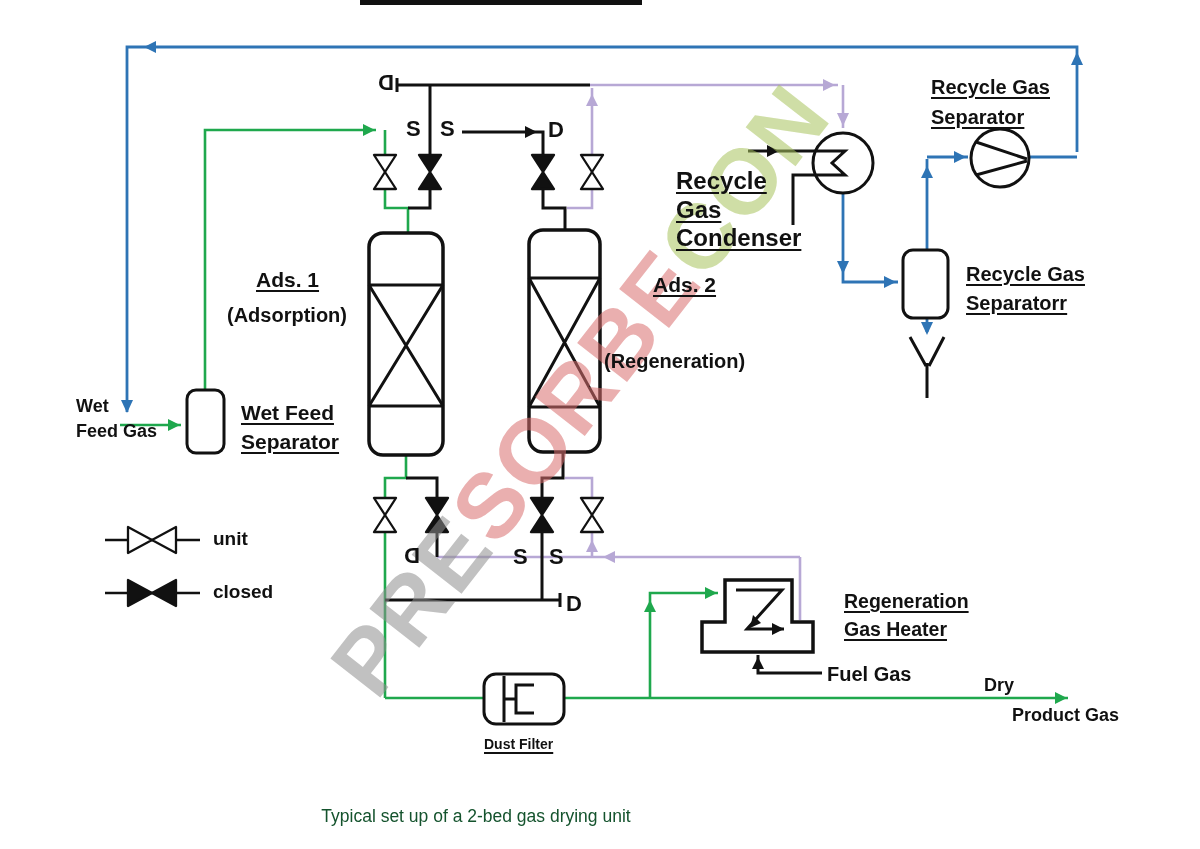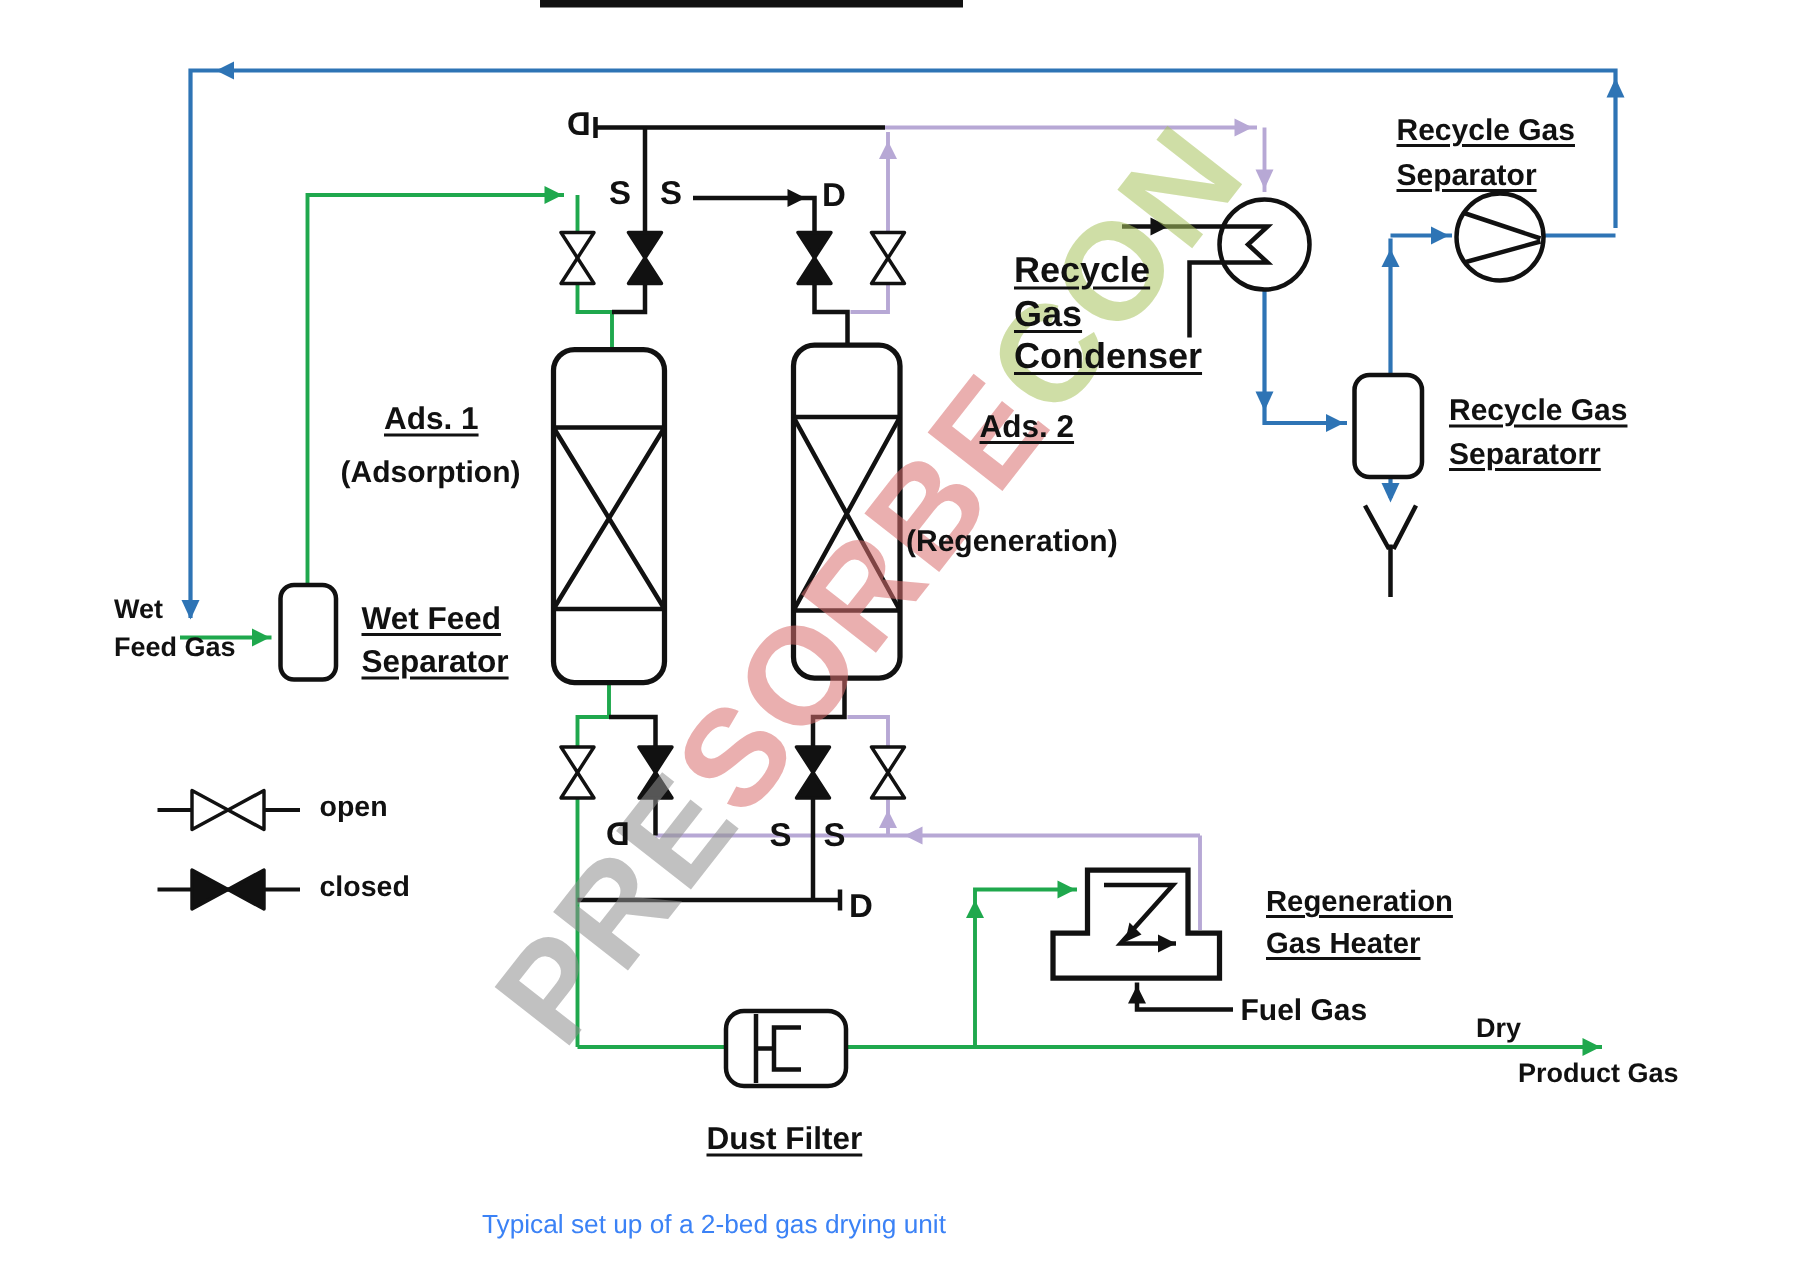--- a/index.html
+++ b/index.html
@@ -238,7 +238,7 @@
 
 <div class="lbl ul" style="left:471px;top:736px;font-size:21px;margin-top:12px;">Dust Filter</div>
 
-<div class="lbl" style="left:213px;top:528px;font-size:19px;">open</div>
+<div class="lbl" style="left:213px;top:528px;font-size:19px;">unit</div>
 <div class="lbl" style="left:213px;top:581px;font-size:19px;">closed</div>
 
 <div class="lbl streamletter" style="left:378px;top:70px;"><span class="flip">D</span></div>

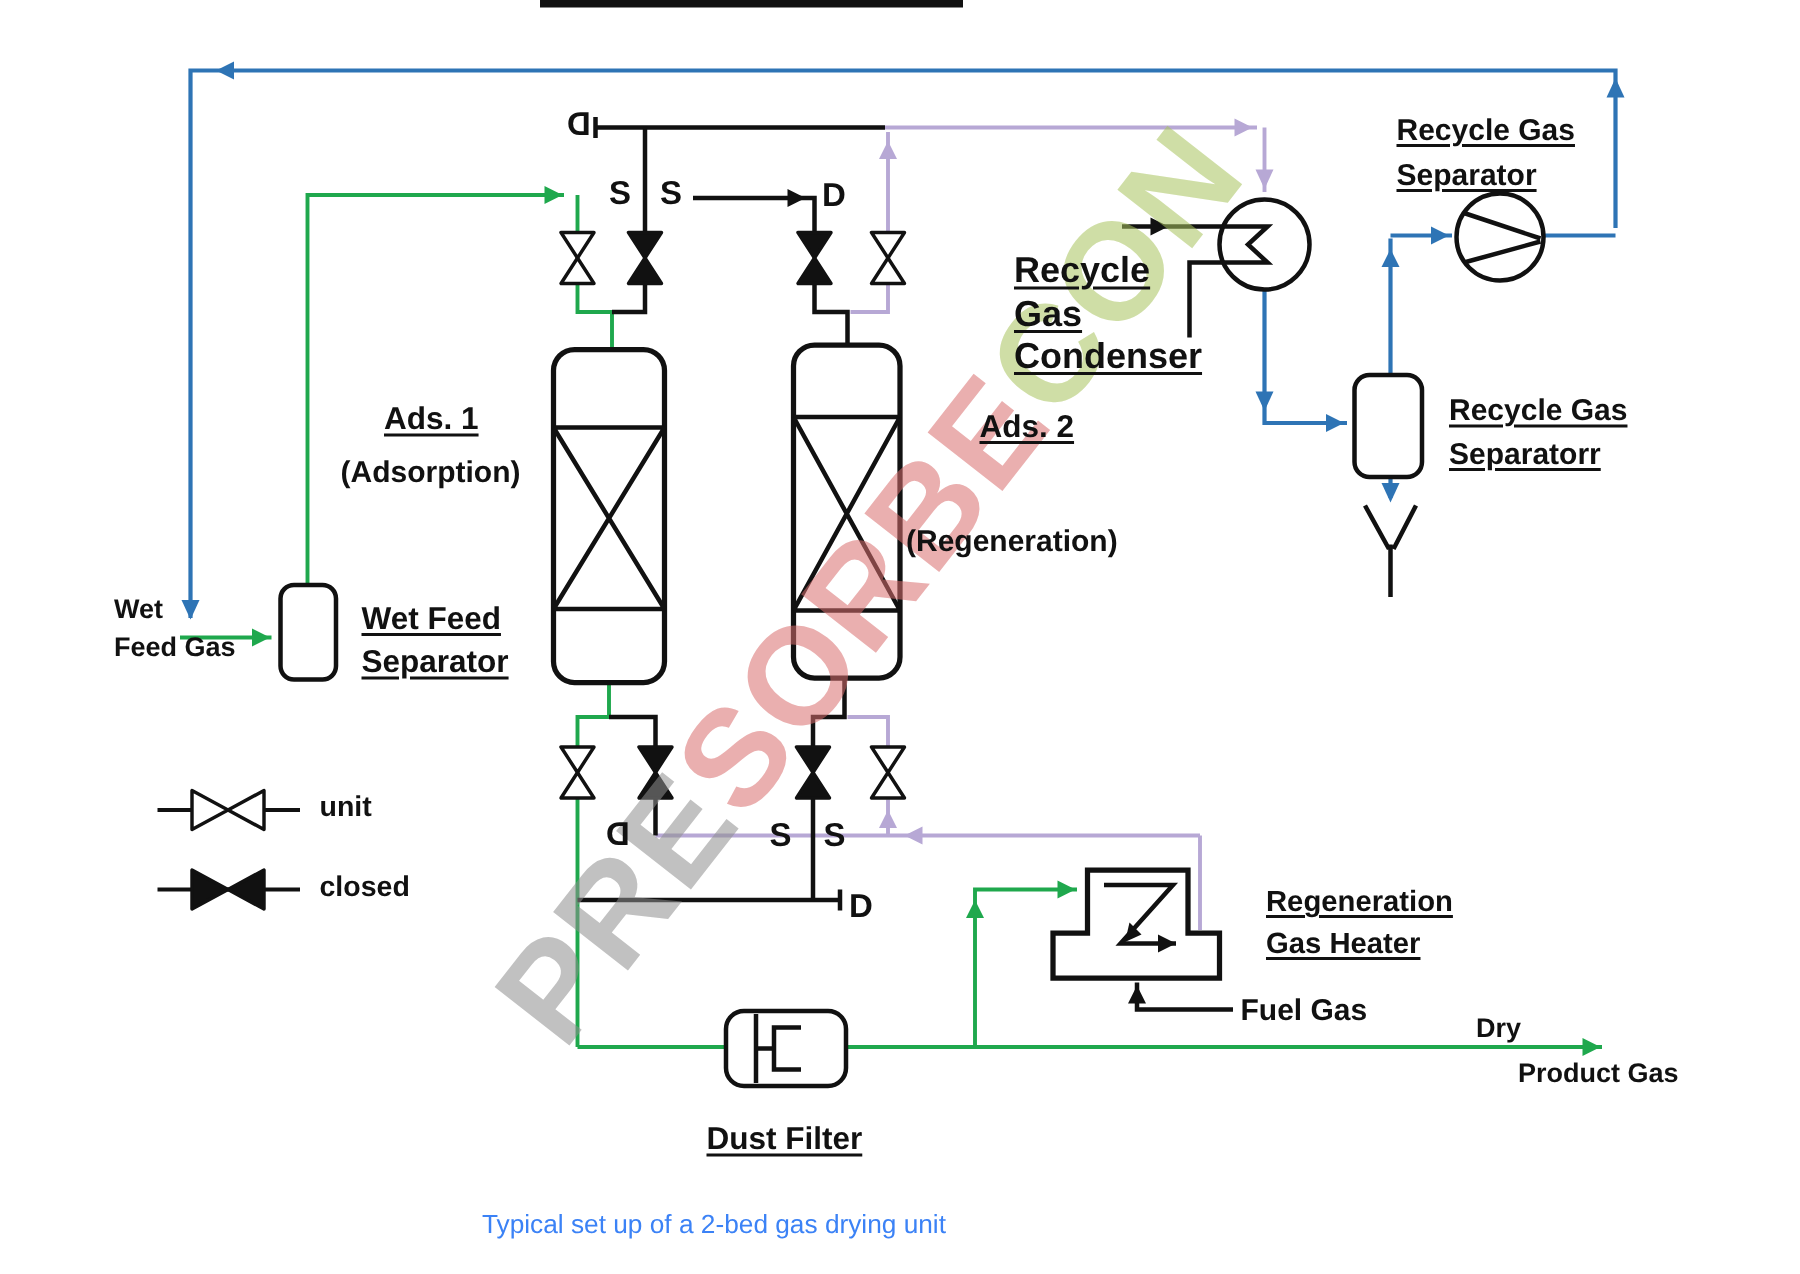--- a/index.html
+++ b/index.html
@@ -236,7 +236,7 @@
 <div class="lbl" style="left:984px;top:675px;font-size:18px;">Dry</div>
 <div class="lbl" style="left:984px;top:705px;font-size:18px;margin-left:28px;">Product Gas</div>
 
-<div class="lbl ul" style="left:471px;top:736px;font-size:21px;margin-top:12px;">Dust Filter</div>
+<div class="lbl ul" style="left:484px;top:736px;font-size:14px;">Dust Filter</div>
 
 <div class="lbl" style="left:213px;top:528px;font-size:19px;">unit</div>
 <div class="lbl" style="left:213px;top:581px;font-size:19px;">closed</div>

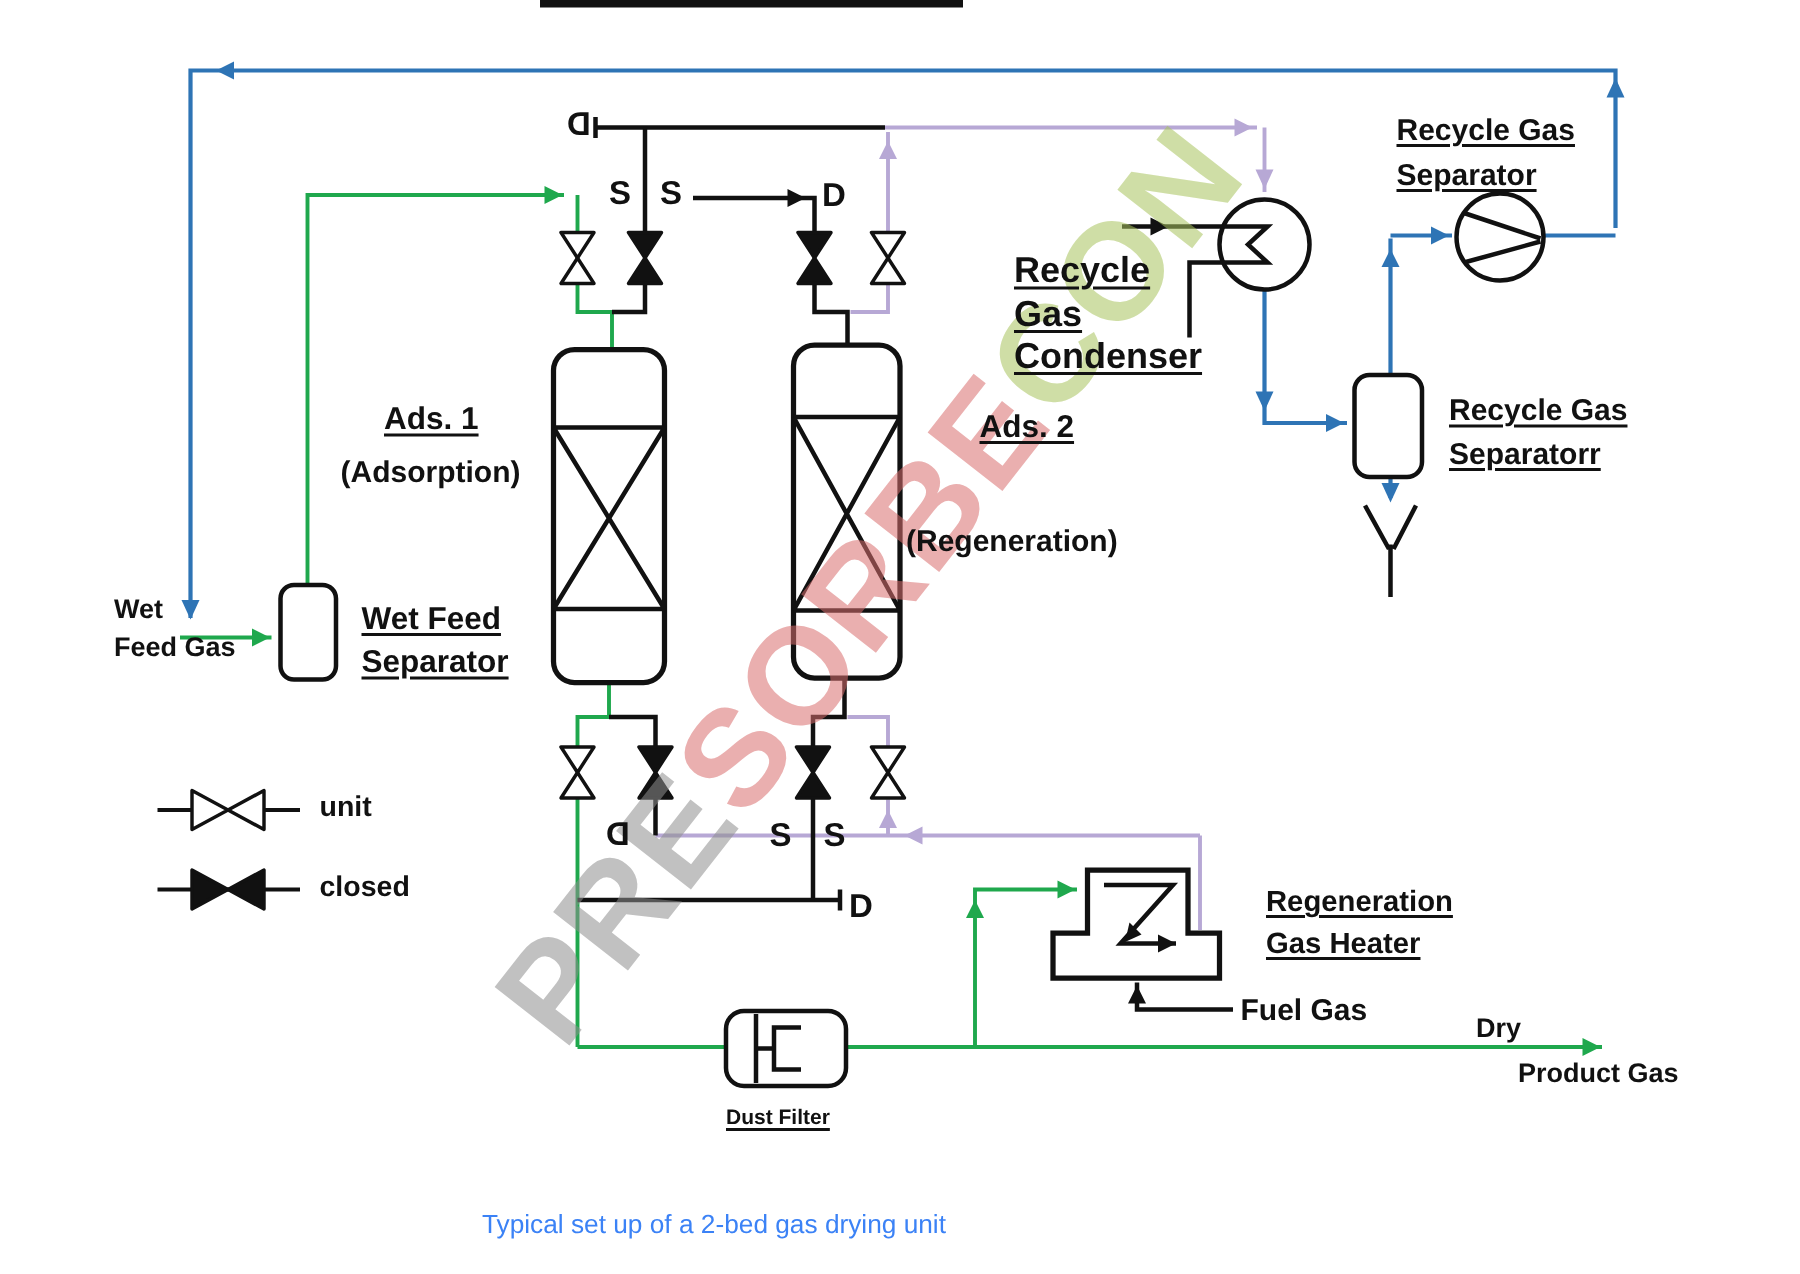--- a/index.html
+++ b/index.html
@@ -15,7 +15,7 @@
   .wm .p1{color:#8f8f8f;} .wm .p2{color:#d96f6f;} .wm .p3{color:#a9c45e;}
   .flip{display:inline-block;transform:scaleX(-1);}
   .cap{position:absolute;left:0;top:806px;width:952px;text-align:center;z-index:3;
-       color:#3b82f6;font-size:17.5px;font-weight:normal;}
+       color:#14532d;font-size:17.5px;font-weight:normal;}
   .streamletter{font-size:22px;}
 </style>
 </head>

